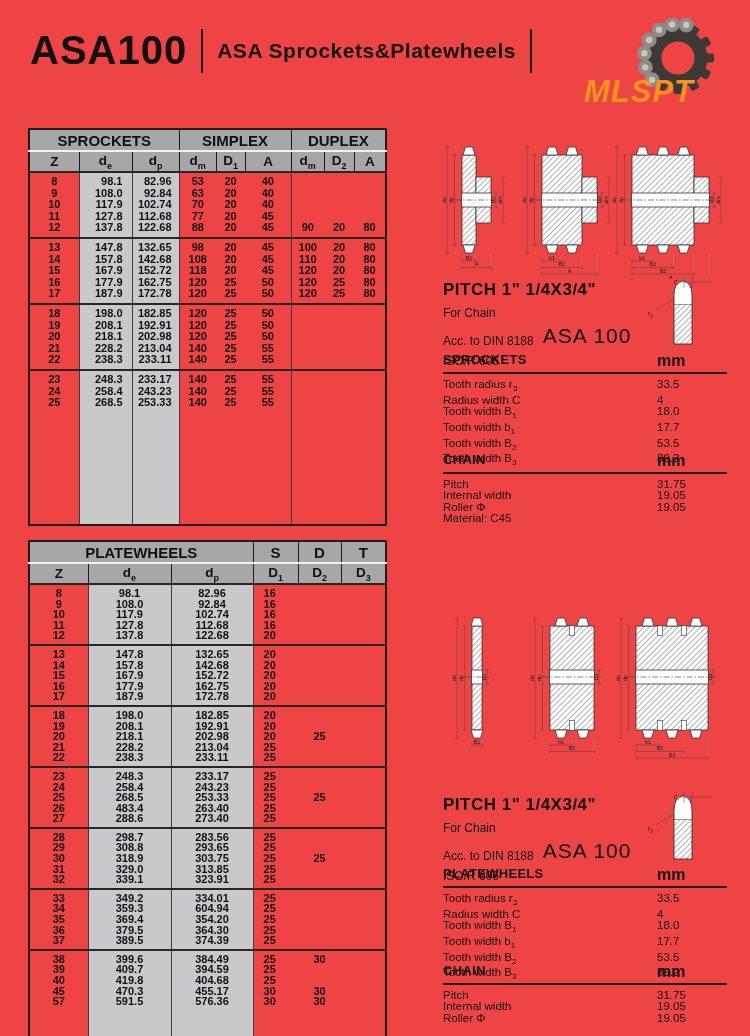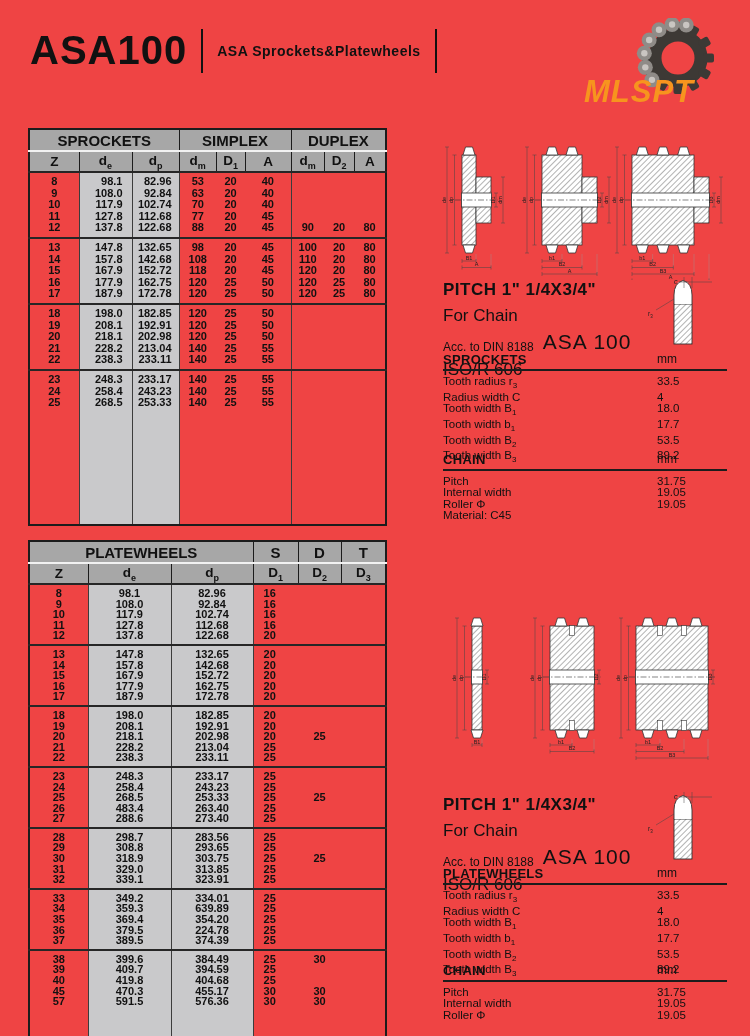--- a/index.html
+++ b/index.html
@@ -9,7 +9,7 @@
   
   .titlebar{position:absolute;left:30px;top:28px;display:flex;align-items:center;gap:14px;}
   .t1{font-size:40px;font-weight:bold;letter-spacing:1px;}
-  .t2{font-size:14px;font-weight:bold;letter-spacing:.5px;}
+  .t2{font-size:21px;font-weight:bold;letter-spacing:.5px;}
   .tdiv{display:inline-block;width:2px;height:44px;background:#111;}
   #logo{position:absolute;left:572px;top:18px;}
 

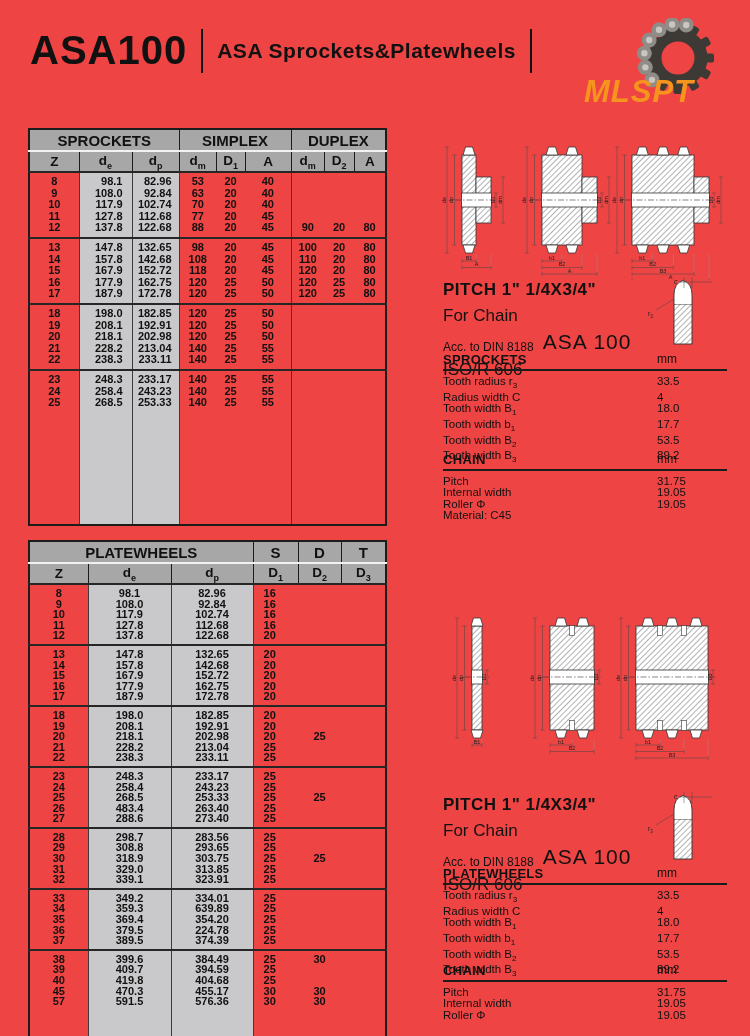--- a/index.html
+++ b/index.html
@@ -45,7 +45,7 @@
   #pitch-top{left:443px;top:280px;}
   #pitch-bottom{left:443px;top:795px;}
   .p-title{font-size:17px;font-weight:bold;letter-spacing:.5px;white-space:nowrap;}
-  .p-line{font-size:17px;margin-top:6px;}
+  .p-line{font-size:12px;margin-top:6px;}
   .p-acc{display:flex;align-items:flex-end;margin-top:4px;white-space:nowrap;}
   .p-acc .acc{font-size:12px;}
   .p-acc .asa{font-size:21px;margin-left:9px;letter-spacing:1px;}

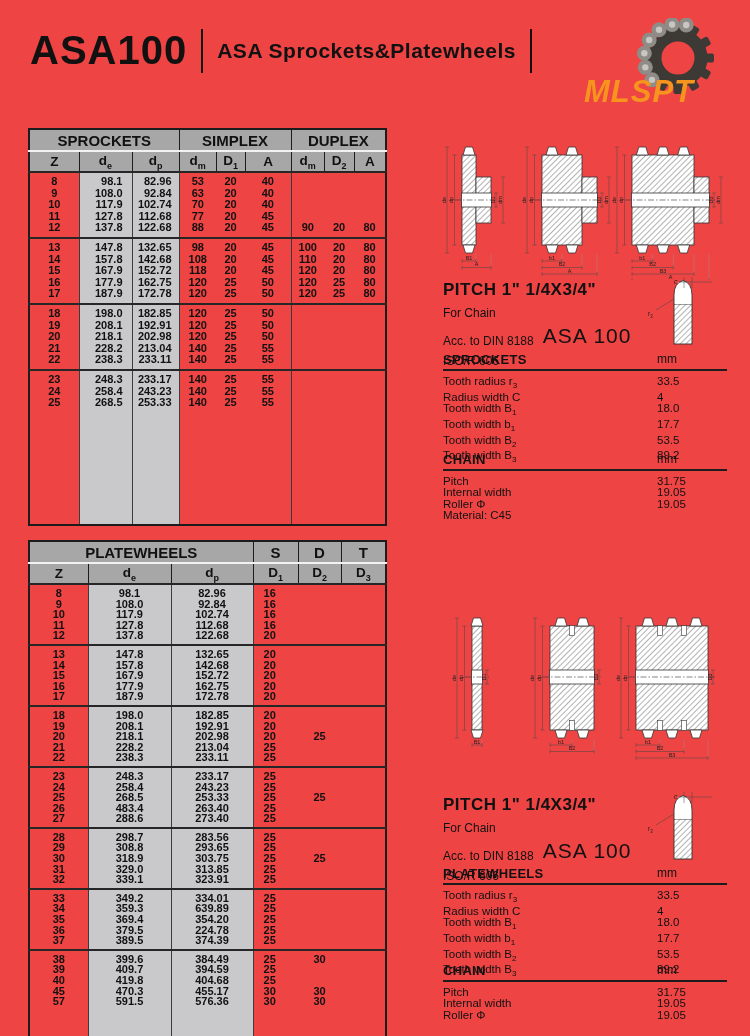--- a/index.html
+++ b/index.html
@@ -53,7 +53,7 @@
   .spec{position:absolute;width:284px;font-size:11.5px;}
   .spec-head{display:flex;border-bottom:2px solid #1c1c1c;padding-bottom:2px;}
   .spec-title{flex:1;font-weight:bold;font-size:13px;letter-spacing:.3px;}
-  .spec-unit{width:70px;font-weight:normal;font-size:12px;}
+  .spec-unit{width:70px;font-weight:bold;font-size:16px;}
   .spec-rows{margin-top:5px;}
   .spec-row{display:flex;line-height:11.4px;}
   .spec-label{flex:1;}

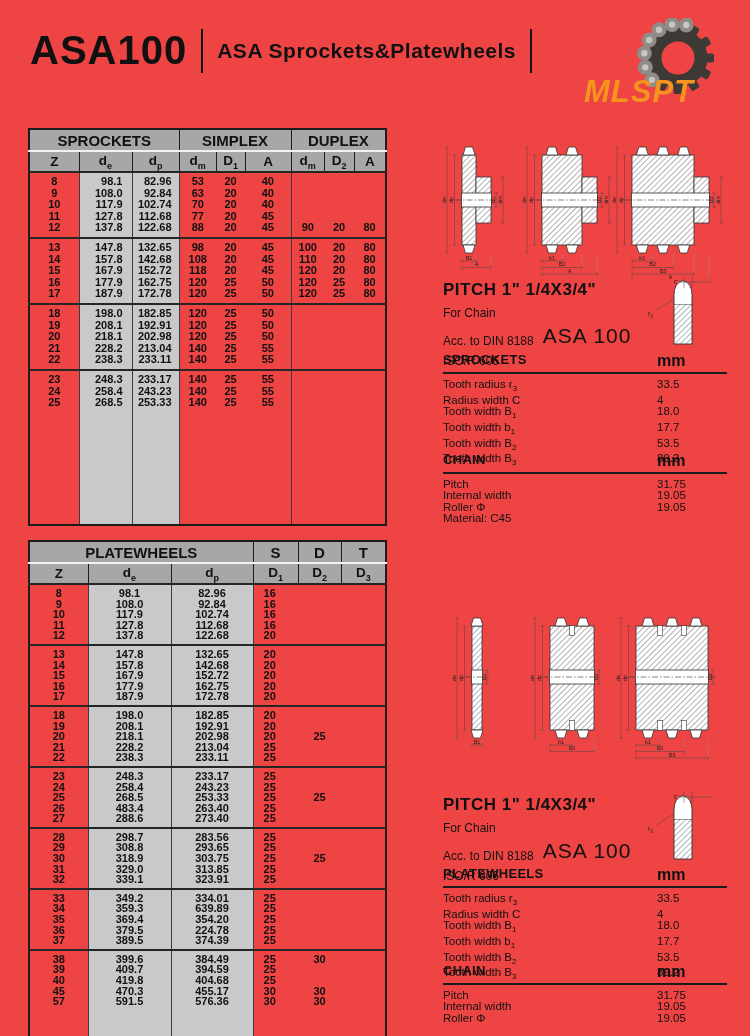--- a/index.html
+++ b/index.html
@@ -601,7 +601,7 @@
         <tr>
           <td class="ac">34</td>
           <td class="ac shade vl">359.3</td>
-          <td class="ac shade vl">639.89</td>
+          <td class="ac shade vl">604.94</td>
           <td class="al10 vl">25</td>
           <td class="ac"></td>
           <td class="ac"></td>

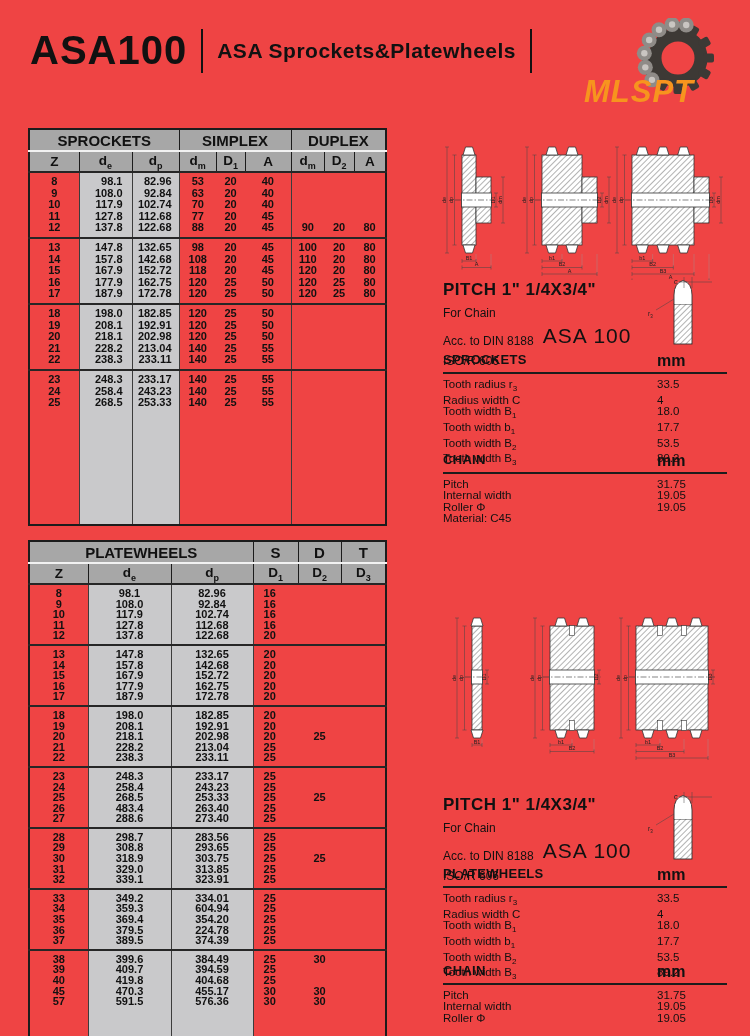--- a/index.html
+++ b/index.html
@@ -617,7 +617,7 @@
         <tr>
           <td class="ac">36</td>
           <td class="ac shade vl">379.5</td>
-          <td class="ac shade vl">224.78</td>
+          <td class="ac shade vl">364.30</td>
           <td class="al10 vl">25</td>
           <td class="ac"></td>
           <td class="ac"></td>

